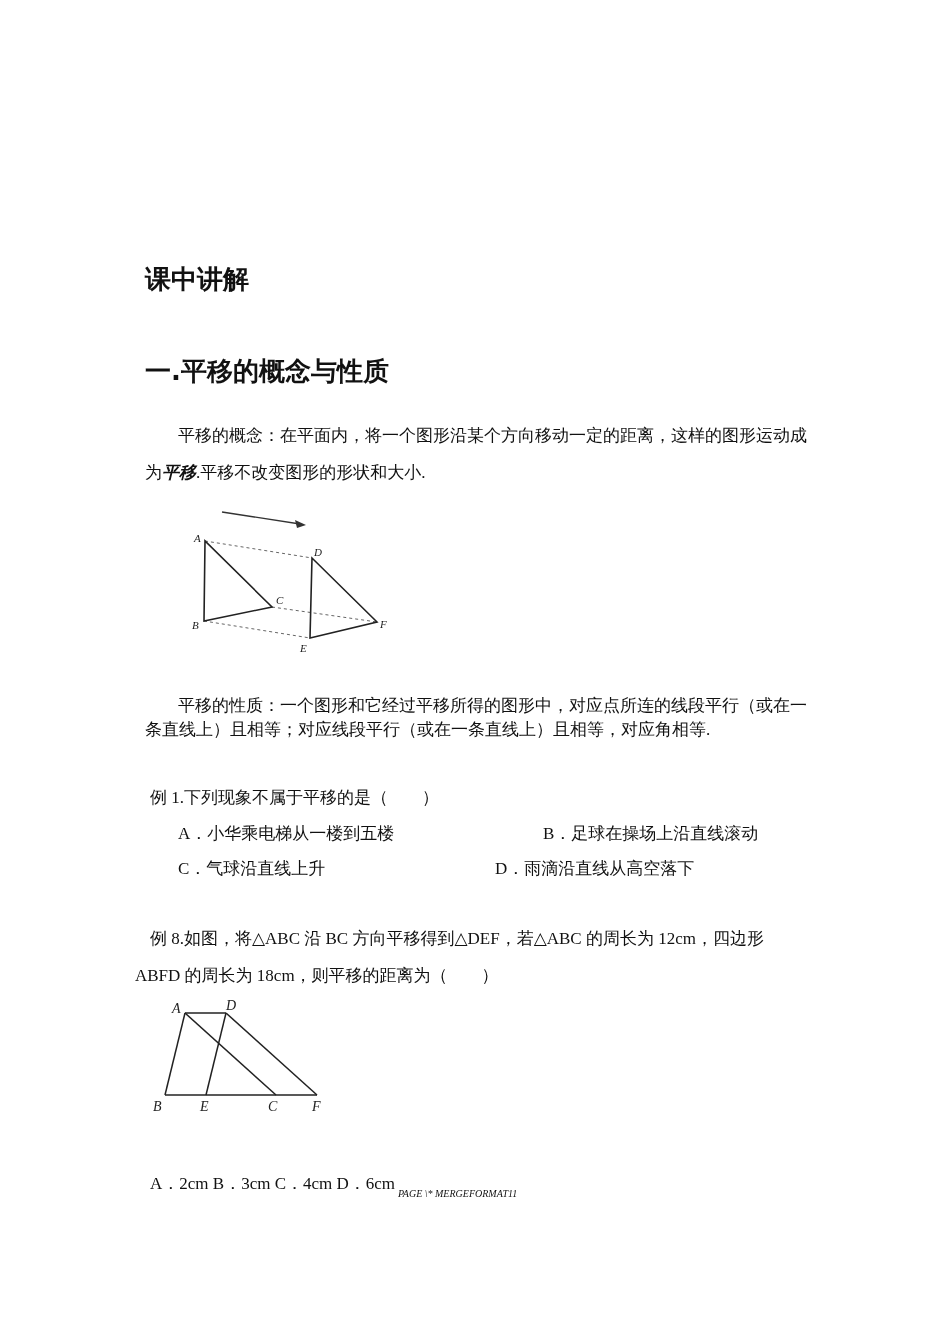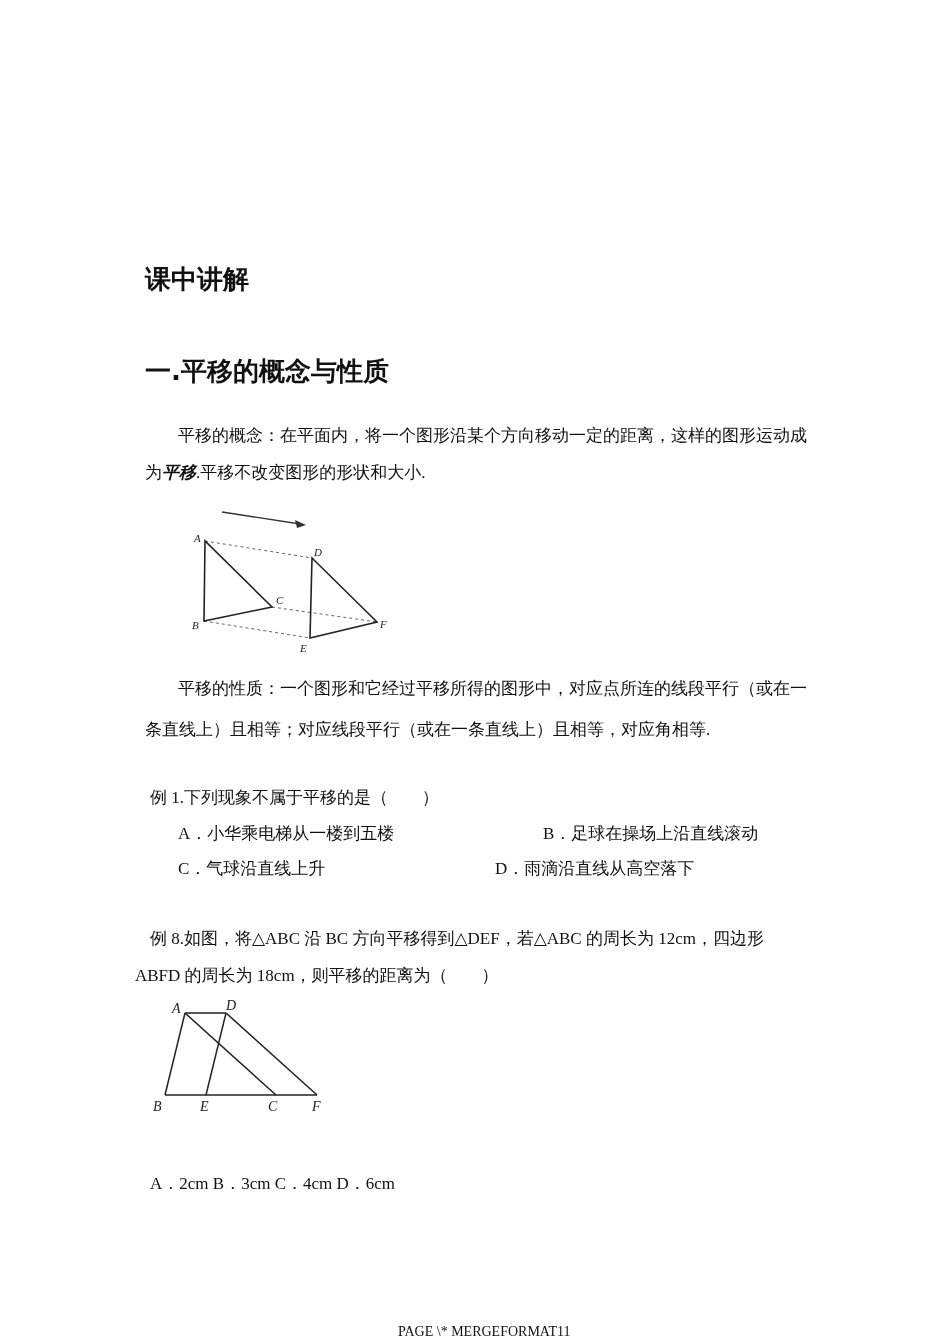--- a/index.html
+++ b/index.html
@@ -43,7 +43,7 @@
   <text x="200" y="128" font-size="11">F</text>
 </svg>
 
-<div class="abs p" style="left:178px;top:677px;">平移的性质：一个图形和它经过平移所得的图形中，对应点所连的线段平行（或在一</div>
+<div class="abs p" style="left:178px;top:694px;">平移的性质：一个图形和它经过平移所得的图形中，对应点所连的线段平行（或在一</div>
 <div class="abs p" style="left:145px;top:718px;">条直线上）且相等；对应线段平行（或在一条直线上）且相等，对应角相等.</div>
 
 <div class="abs p" style="left:150px;top:786px;">例 1.下列现象不属于平移的是（　　）</div>

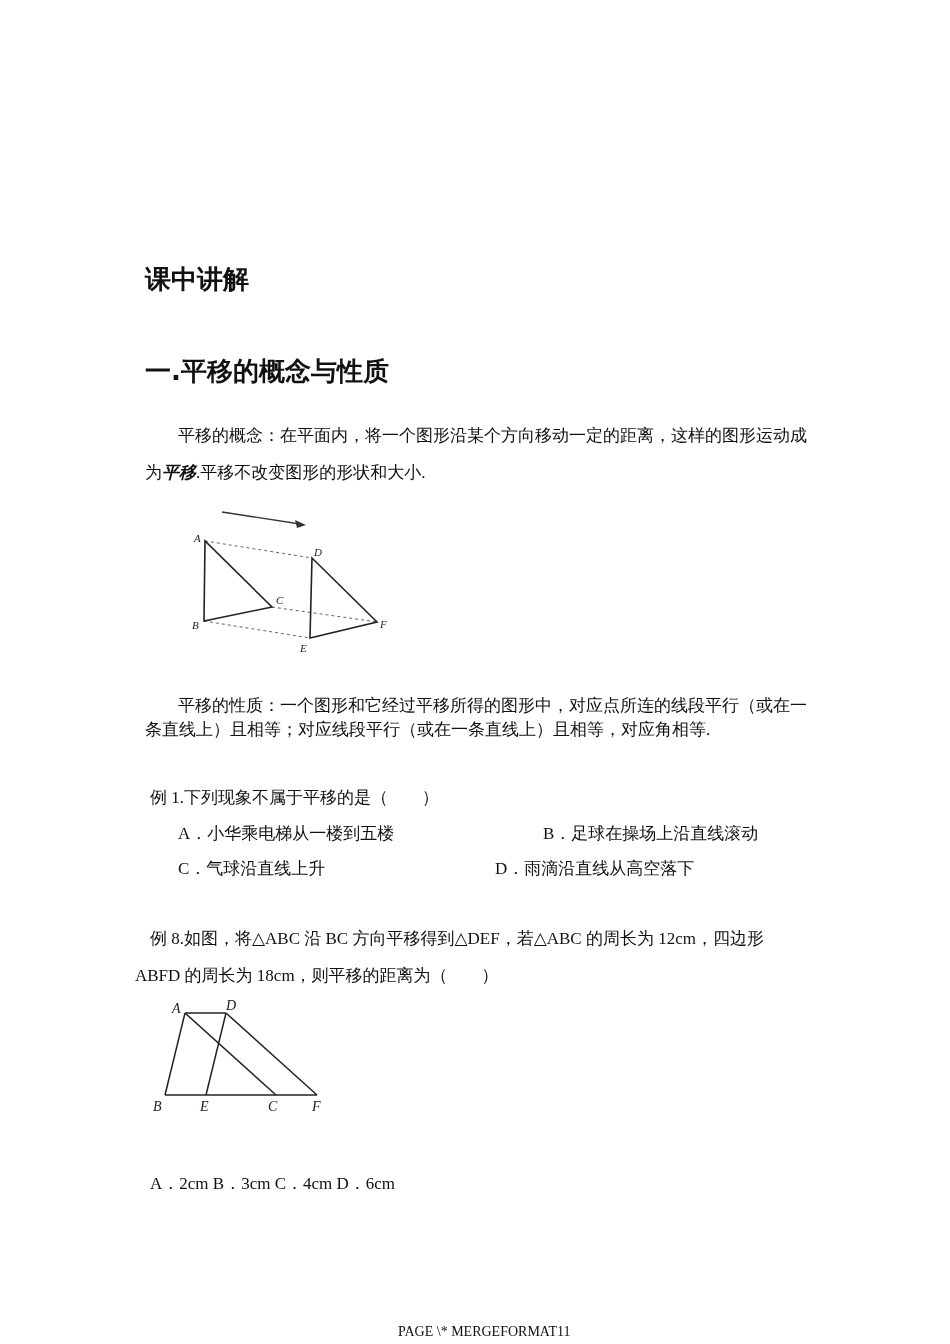--- a/index.html
+++ b/index.html
@@ -74,6 +74,6 @@
 
 <div class="abs p" style="left:150px;top:1136px;margin-top:36px;">A．2cm B．3cm  C．4cm  D．6cm</div>
 
-<div class="abs" style="left:398px;top:1324px;font-size:14px;">PAGE   \* MERGEFORMAT11</div>
+<div class="abs" style="left:398px;top:1188px;font-size:10px;font-style:italic;">PAGE   \* MERGEFORMAT11</div>
 
 </body></html>

